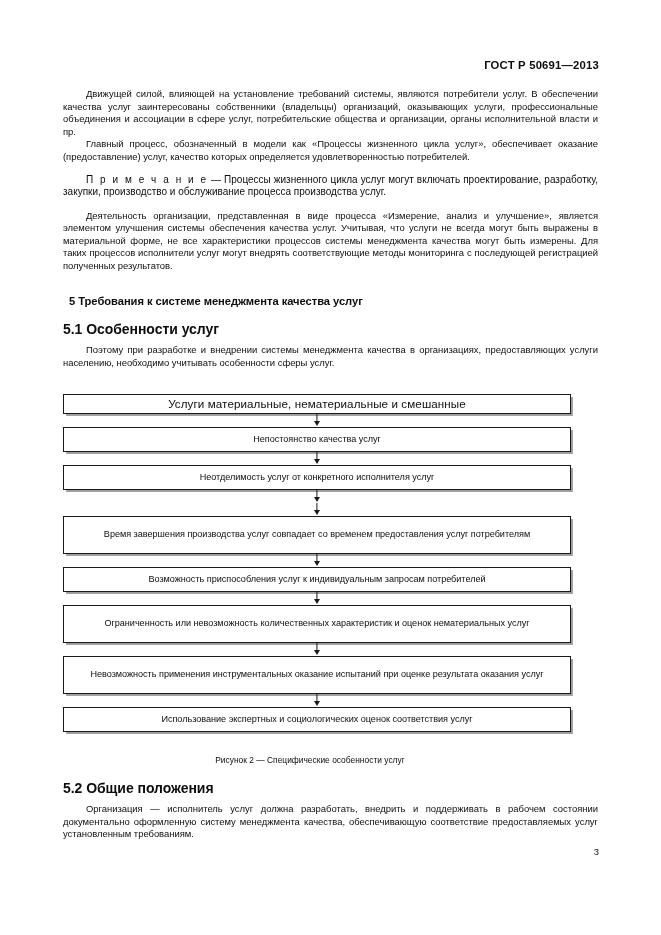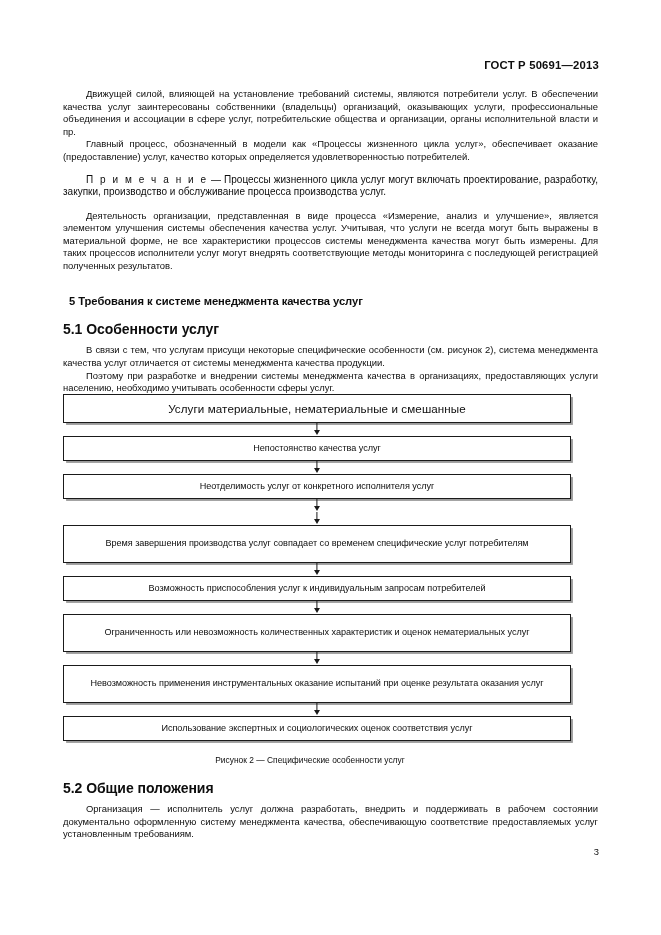--- a/index.html
+++ b/index.html
@@ -192,7 +192,6 @@
 
     <div class="gap-sm"></div>
 
-    <p class="body">В связи с тем, что услугам присущи некоторые специфические особенности (см. рисунок 2), система менеджмента качества услуг отличается от системы менеджмента качества продукции.</p>
 
     <p class="body">Поэтому при разработке и внедрении системы менеджмента качества в организациях, предоставляющих услуги населению, необходимо учитывать особенности сферы услуг.</p>
 

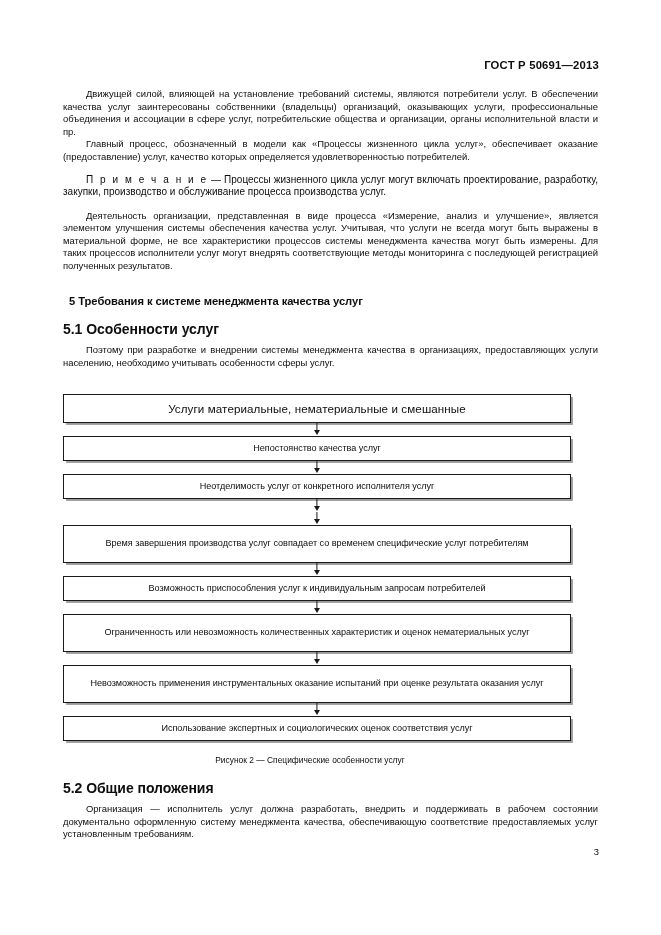--- a/index.html
+++ b/index.html
@@ -103,7 +103,7 @@
     line-height: 13.2px;
     letter-spacing: -0.02px;
   }
-  .fbox.lead { height: 29px; }
+  .fbox.lead { height: 20px; }
   .fbox.lead .txt {
     font-size: 11.6px;
     line-height: 14px;

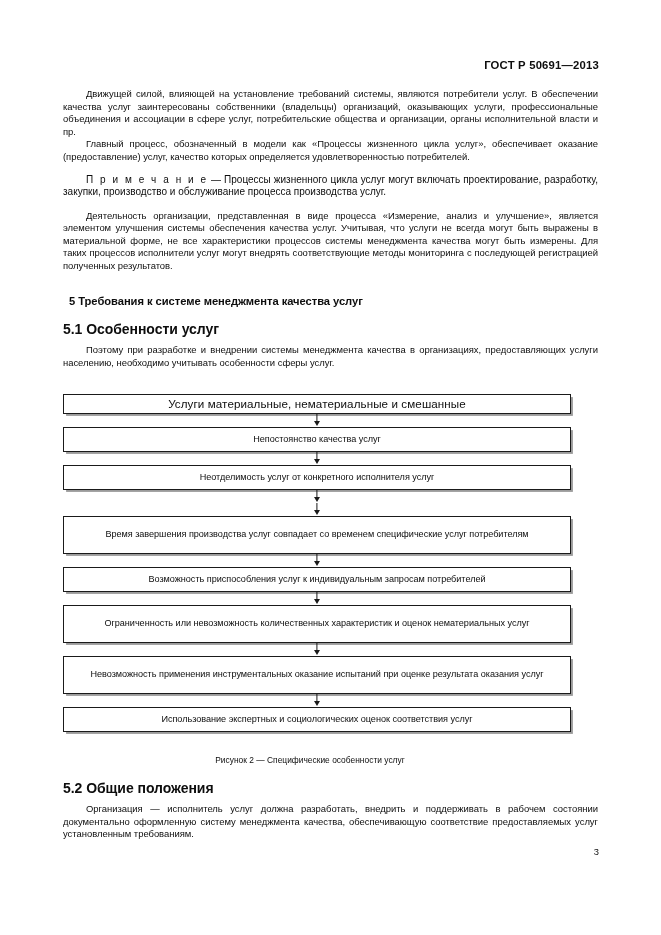--- a/index.html
+++ b/index.html
@@ -229,7 +229,7 @@
     </div>
 
     <div class="fbox h2line">
-      <span class="txt">Время завершения производства услуг совпадает со временем специфические услуг потребителям</span>
+      <span class="txt">Время завершения производства услуг совпадает со временем предоставления услуг потребителям</span>
     </div>
     <div class="connector">
       <span class="stem"></span>

